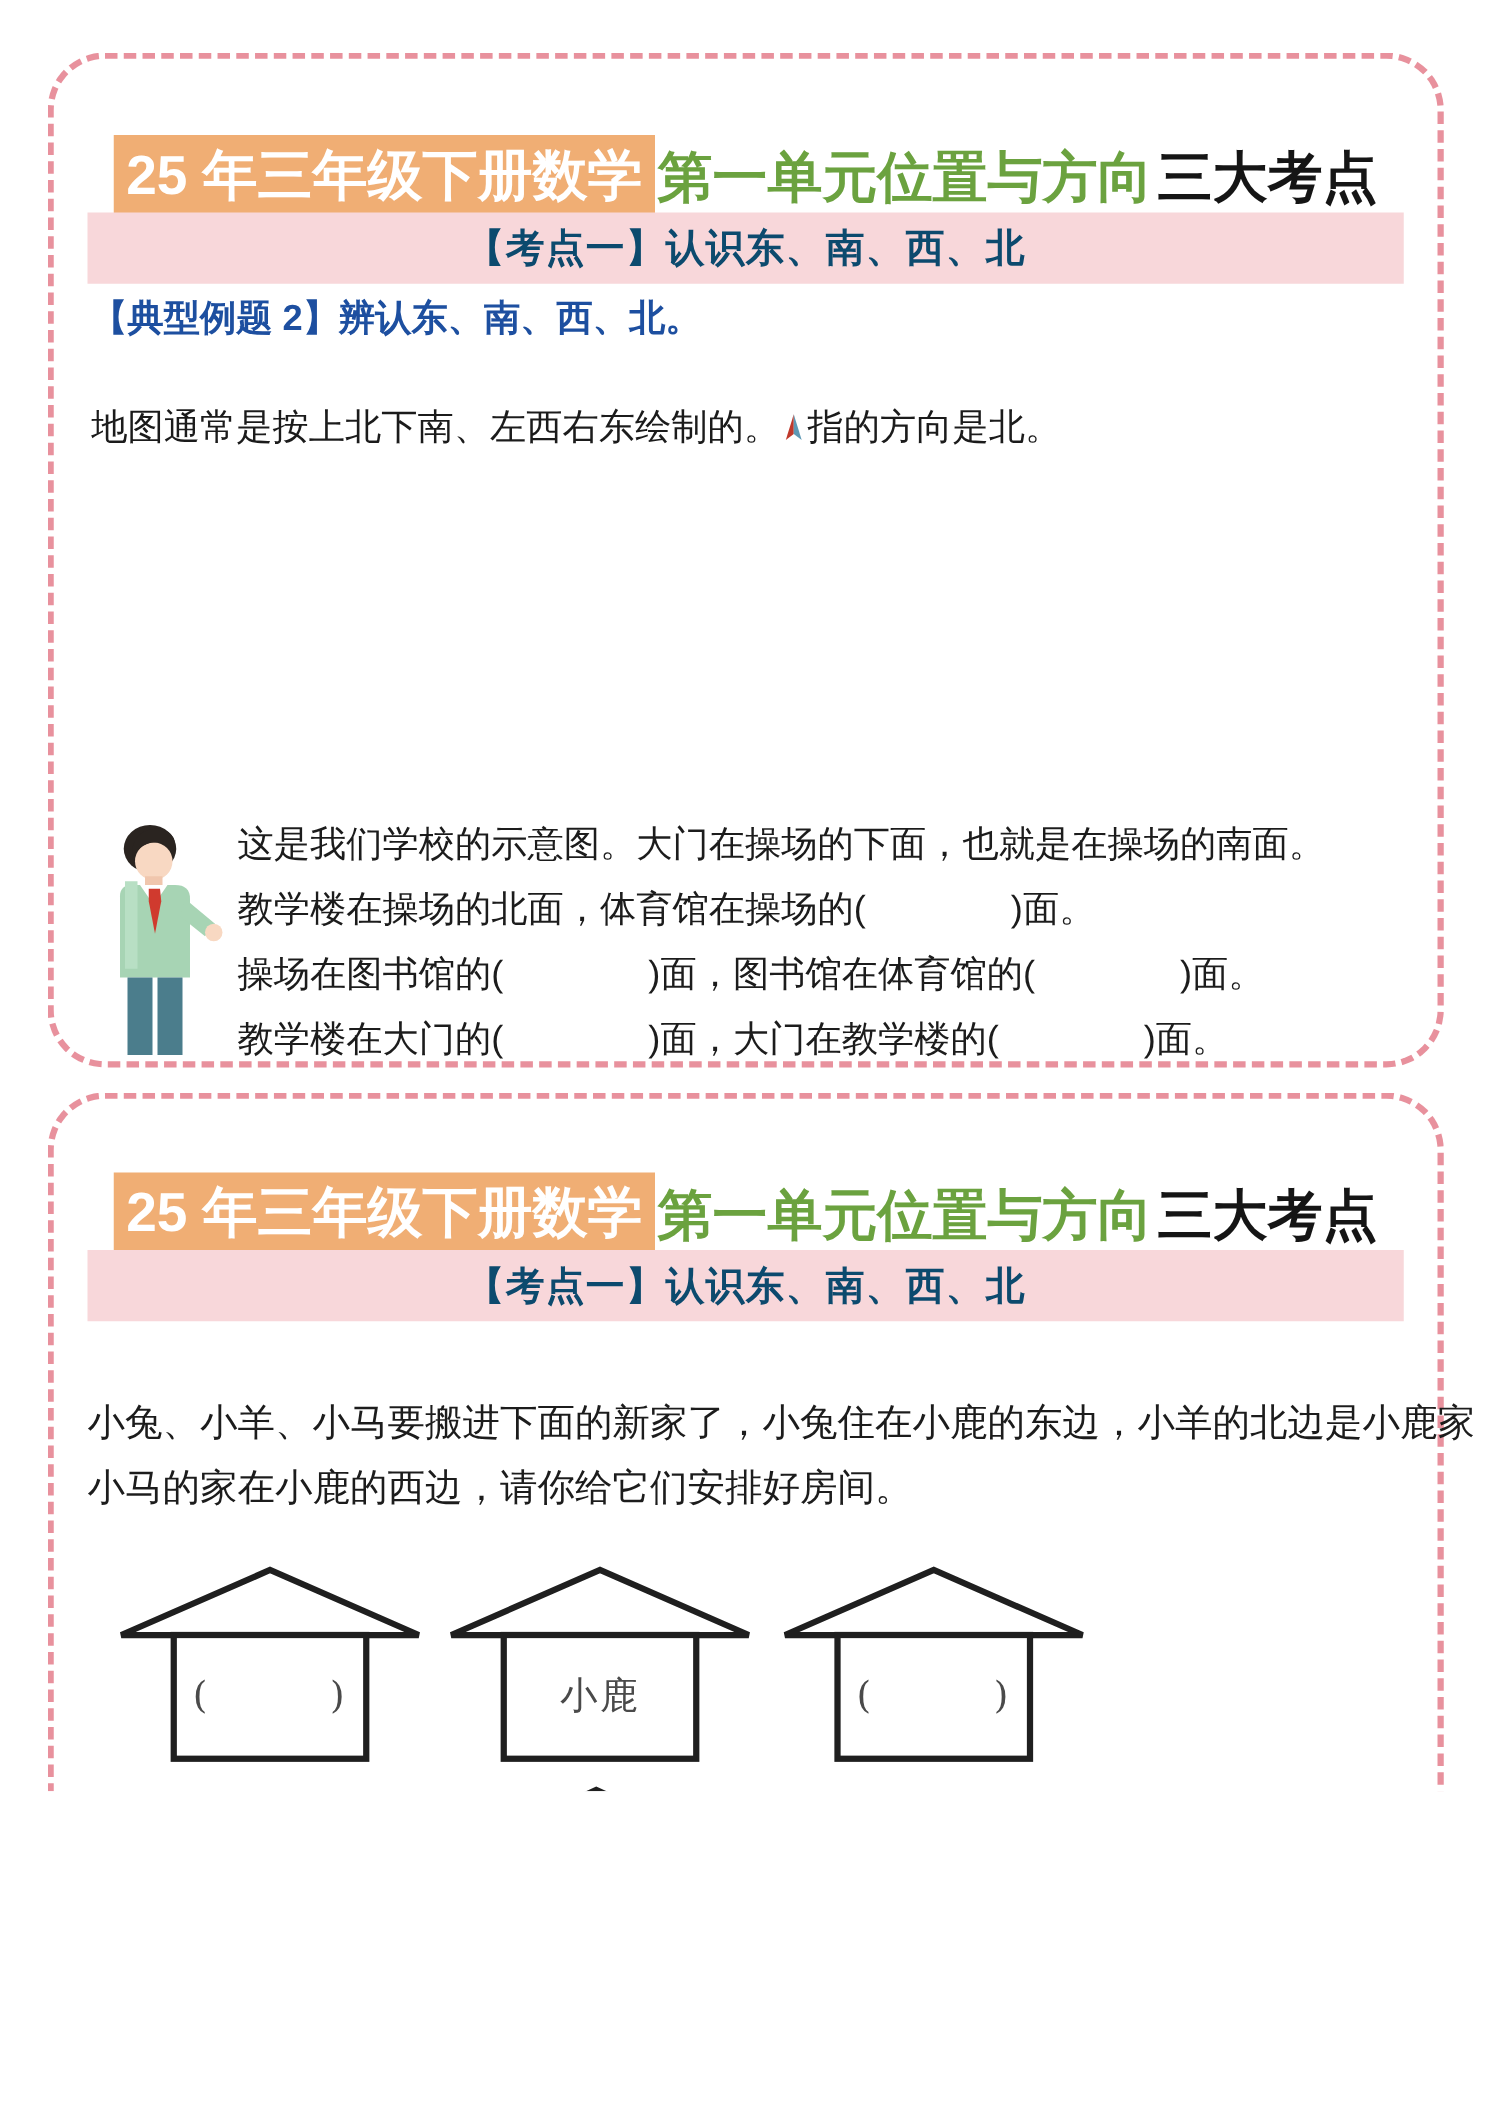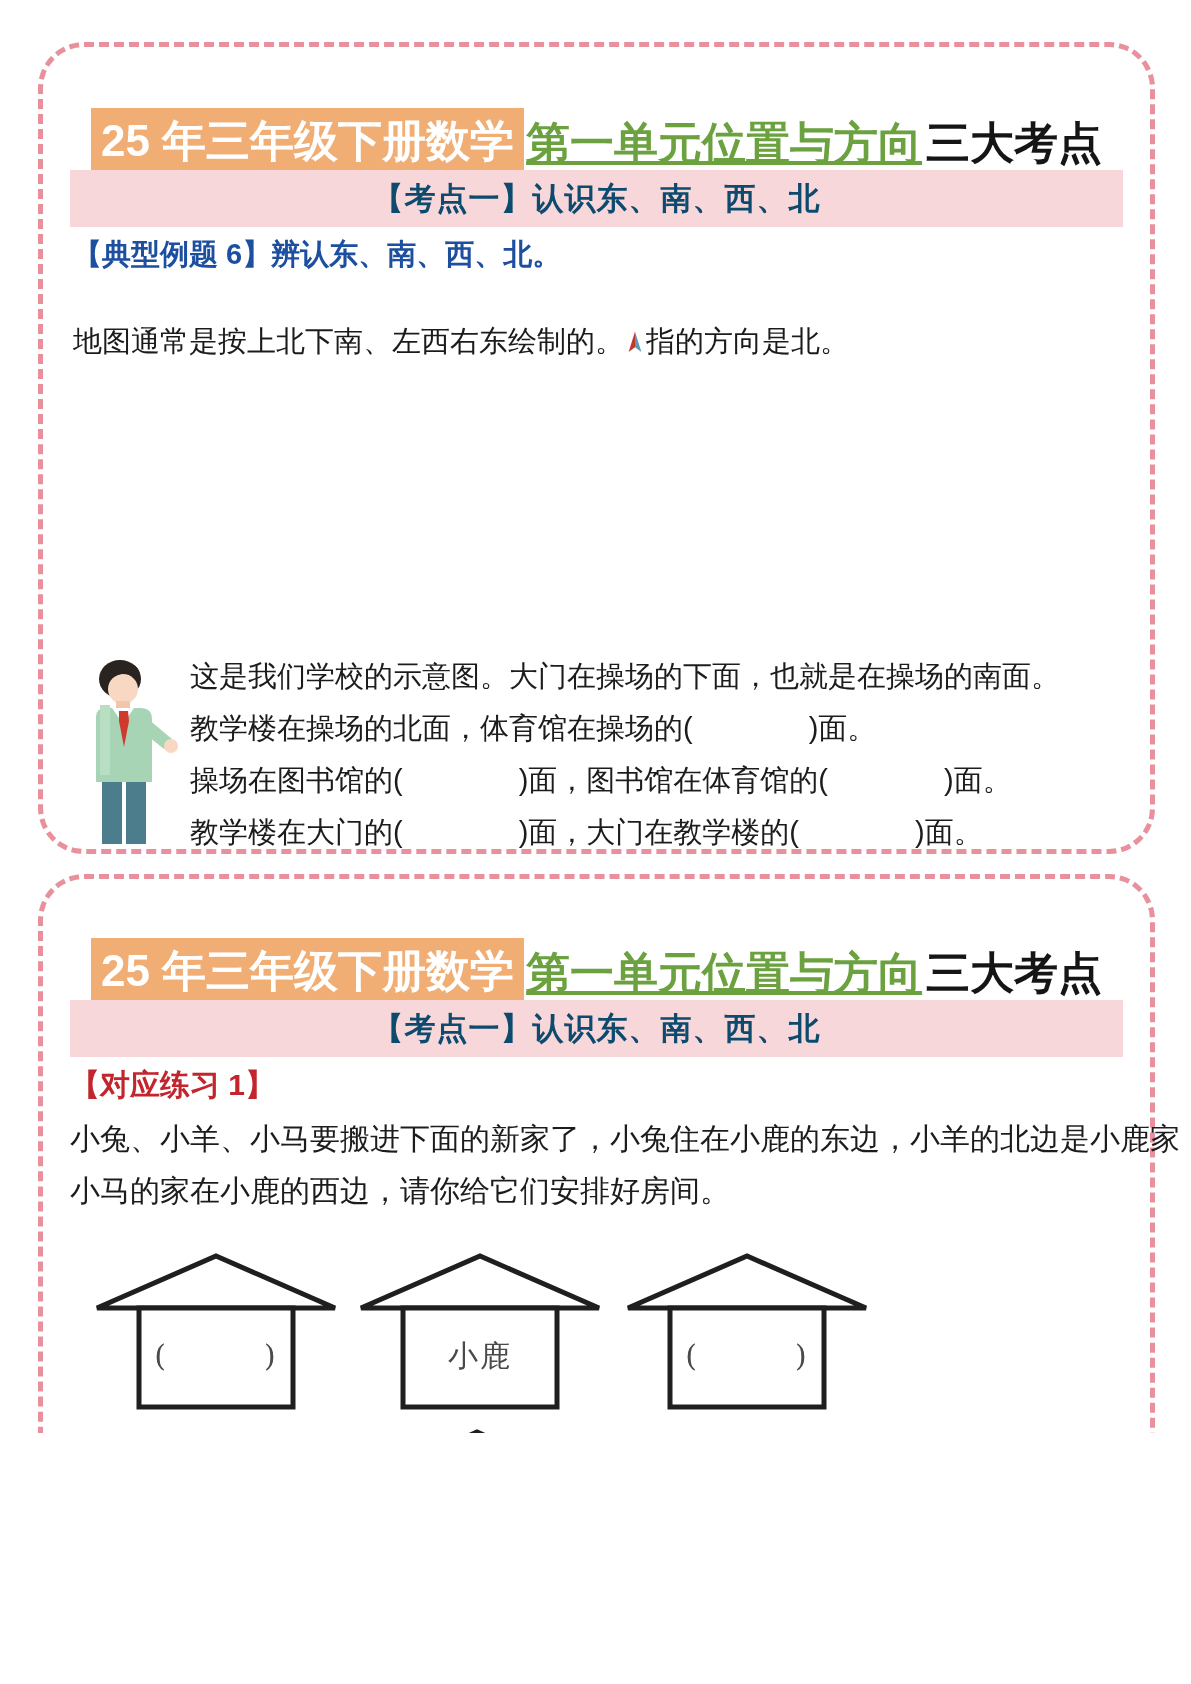--- a/index.html
+++ b/index.html
@@ -15,7 +15,7 @@
              font-weight:700;font-size:44px;line-height:1.15;white-space:nowrap;}
   .title-highlight{background:var(--accent_orange,#f0ae74);color:#ffffff;padding:8px 10px 12px 10px;}
   .title-unit{color:var(--title_green,#6ba23f);border-bottom:8px double var(--title_green,#6ba23f);
-              padding:8px 2px 2px 2px;text-decoration:underline;}
+              padding:8px 2px 2px 2px;}
   .title-suffix{color:#151515;padding:8px 0 10px 2px;margin-top:35px;}
 
   .banner{position:absolute;left:27px;right:27px;height:57px;background:var(--banner_pink,#f8d7da);

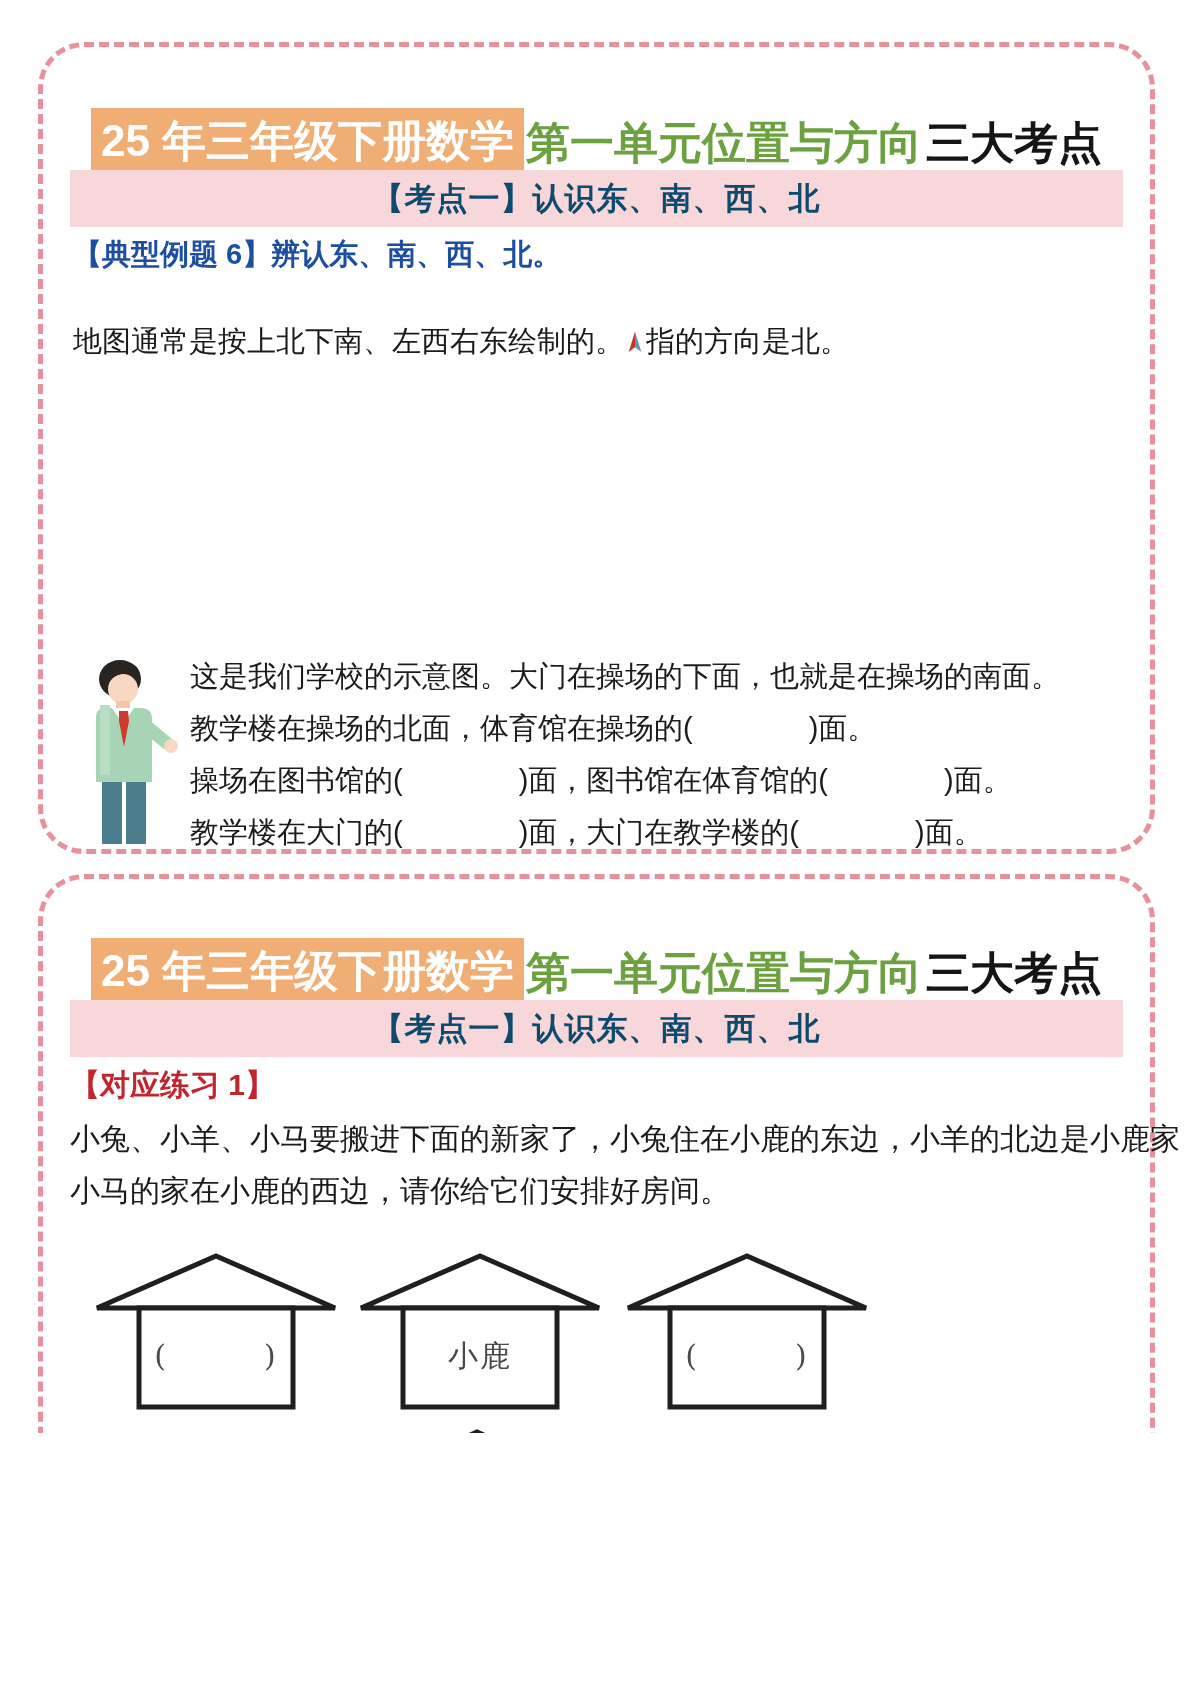--- a/index.html
+++ b/index.html
@@ -75,7 +75,7 @@
 
     <div class="banner" style="top:123px;">【考点一】认识东、南、西、北</div>
 
-    <div class="heading heading-blue" style="top:188px;">【典型例题 6】辨认东、南、西、北。</div>
+    <div class="heading heading-blue" style="top:188px;">【典型例题 2】辨认东、南、西、北。</div>
 
     <div class="intro bodyline" style="top:235px;">
       <span>地图通常是按上北下南、左西右东绘制的。</span><span class="inline-icon"><svg width="18" height="26" viewBox="0 0 34 44">

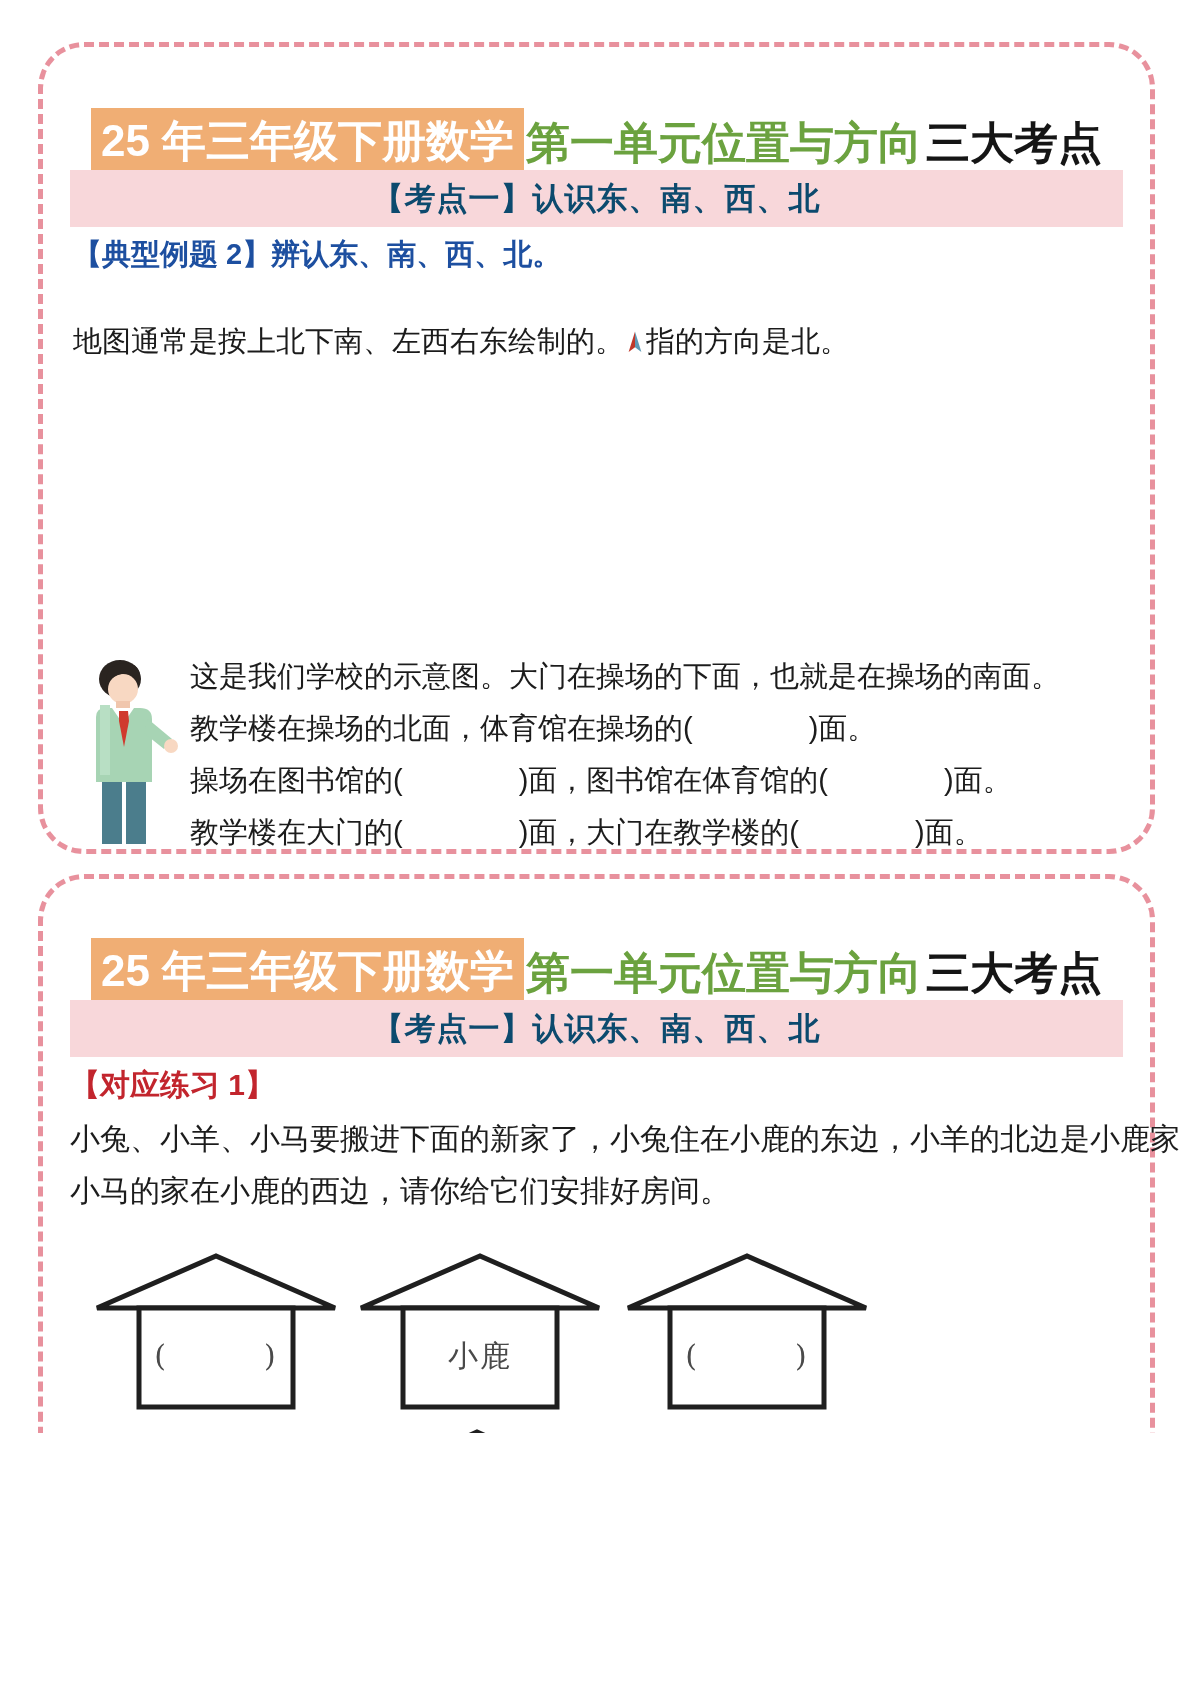--- a/index.html
+++ b/index.html
@@ -120,7 +120,6 @@
 
     <div class="banner" style="top:121px;">【考点一】认识东、南、西、北</div>
 
-    <div class="heading heading-red" style="top:186px;left:27px;">【对应练习 1】</div>
 
     <div class="problem">
       <div>小兔、小羊、小马要搬进下面的新家了，小兔住在小鹿的东边，小羊的北边是小鹿家，</div>

